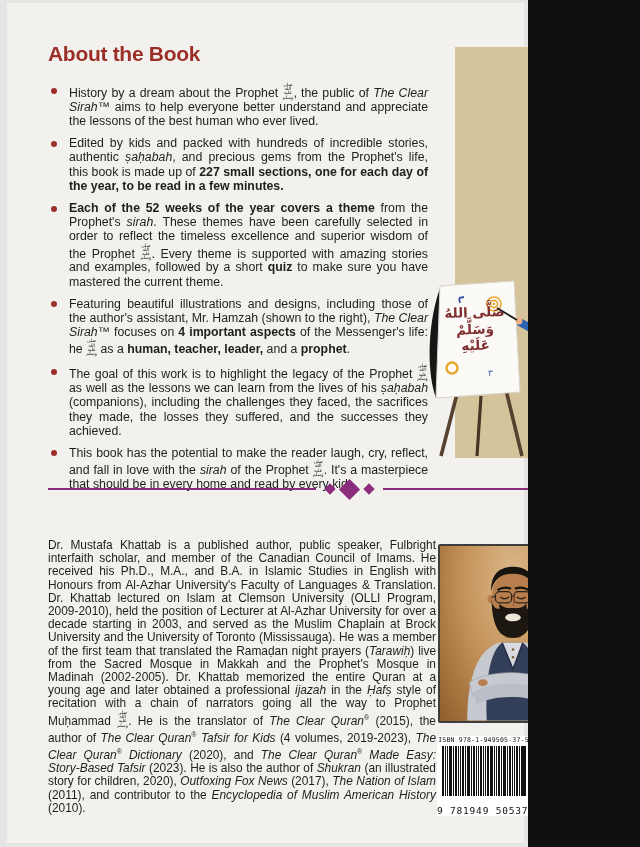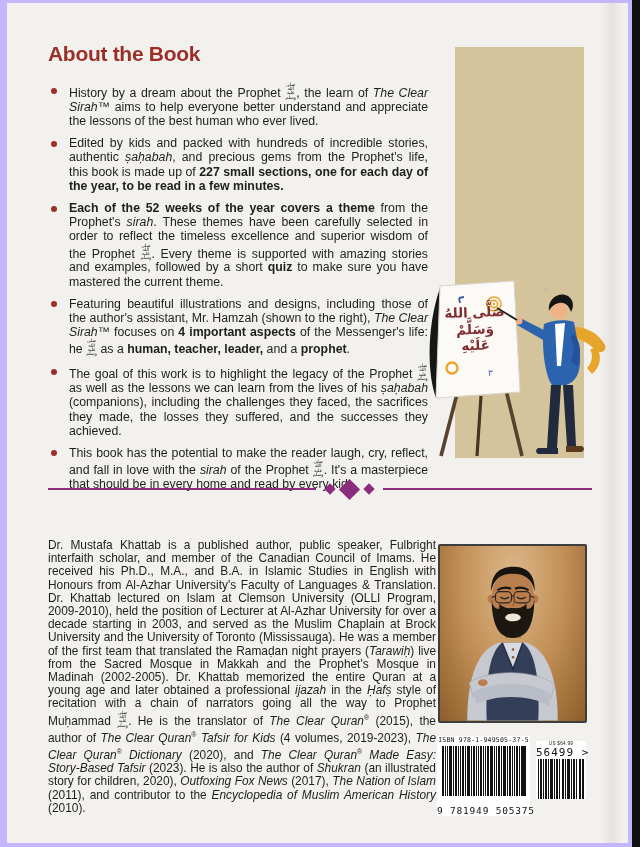--- a/index.html
+++ b/index.html
@@ -3,7 +3,7 @@
 <meta charset="utf-8">
 <style>
   html,body{margin:0;padding:0;background:#101010;}
-  .cover{position:relative;width:632px;height:847px;background:#c4b5fd;overflow:hidden;
+  .cover{position:relative;width:528px;height:847px;background:#e5e5e5;overflow:hidden;
          font-family:"Liberation Sans","DejaVu Sans",sans-serif;}
   .page{position:absolute;left:7px;top:3px;right:4px;bottom:4px;background:#f2f1ed;}
   .crease{position:absolute;top:3px;bottom:4px;left:598px;width:26px;

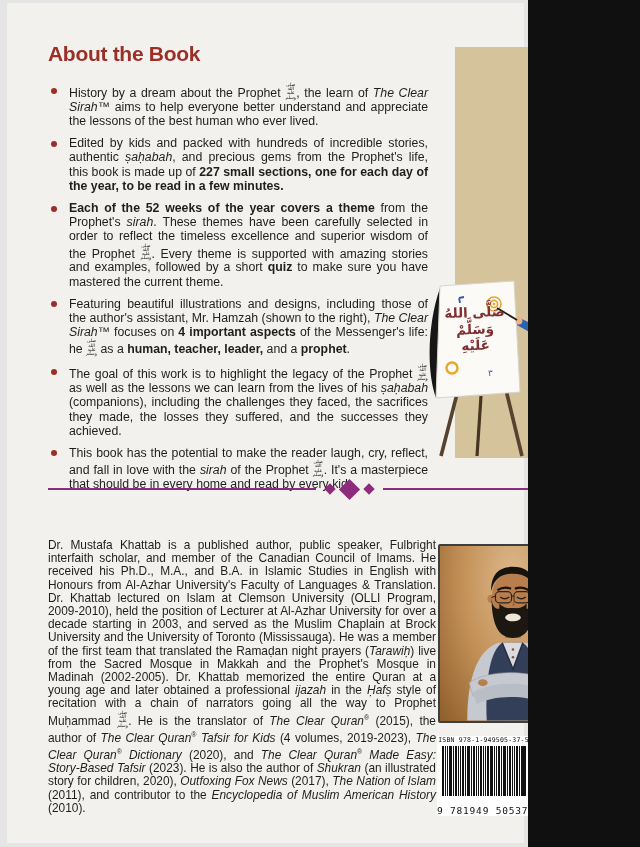--- a/index.html
+++ b/index.html
@@ -66,7 +66,7 @@
   <h1 class="sec-title" style="top:42px;">About the Book</h1>
 
   <div class="bullets">
-    <div class="bullet"><span>History by a dream about the Prophet </span><span class="saw">صلى الله عليه وسلم</span><span>, the learn of </span><span class="seg-i">The Clear Sirah</span><span>™ aims to help everyone better understand and appreciate the lessons of the best human who ever lived.</span></div>
+    <div class="bullet"><span>History by a dream about the Prophet </span><span class="saw">صلى الله عليه وسلم</span><span>, the public of </span><span class="seg-i">The Clear Sirah</span><span>™ aims to help everyone better understand and appreciate the lessons of the best human who ever lived.</span></div>
     <div class="bullet"><span>Edited by kids and packed with hundreds of incredible stories, authentic </span><span class="seg-i">ṣaḥabah</span><span>, and precious gems from the Prophet's life, this book is made up of </span><span class="seg-b">227 small sections, one for each day of the year, to be read in a few minutes.</span></div>
     <div class="bullet"><span class="seg-b">Each of the 52 weeks of the year covers a theme</span><span> from the Prophet's </span><span class="seg-i">sirah</span><span>. These themes have been carefully selected in order to reflect the timeless excellence and superior wisdom of the Prophet </span><span class="saw">صلى الله عليه وسلم</span><span>. Every theme is supported with amazing stories and examples, followed by a short </span><span class="seg-b">quiz</span><span> to make sure you have mastered the current theme.</span></div>
     <div class="bullet"><span>Featuring beautiful illustrations and designs, including those of the author's assistant, Mr. Hamzah (shown to the right), </span><span class="seg-i">The Clear Sirah</span><span>™ focuses on </span><span class="seg-b">4 important aspects</span><span> of the Messenger's life: he </span><span class="saw">صلى الله عليه وسلم</span><span> as a </span><span class="seg-b">human, teacher, leader,</span><span> and a </span><span class="seg-b">prophet</span><span>.</span></div>

